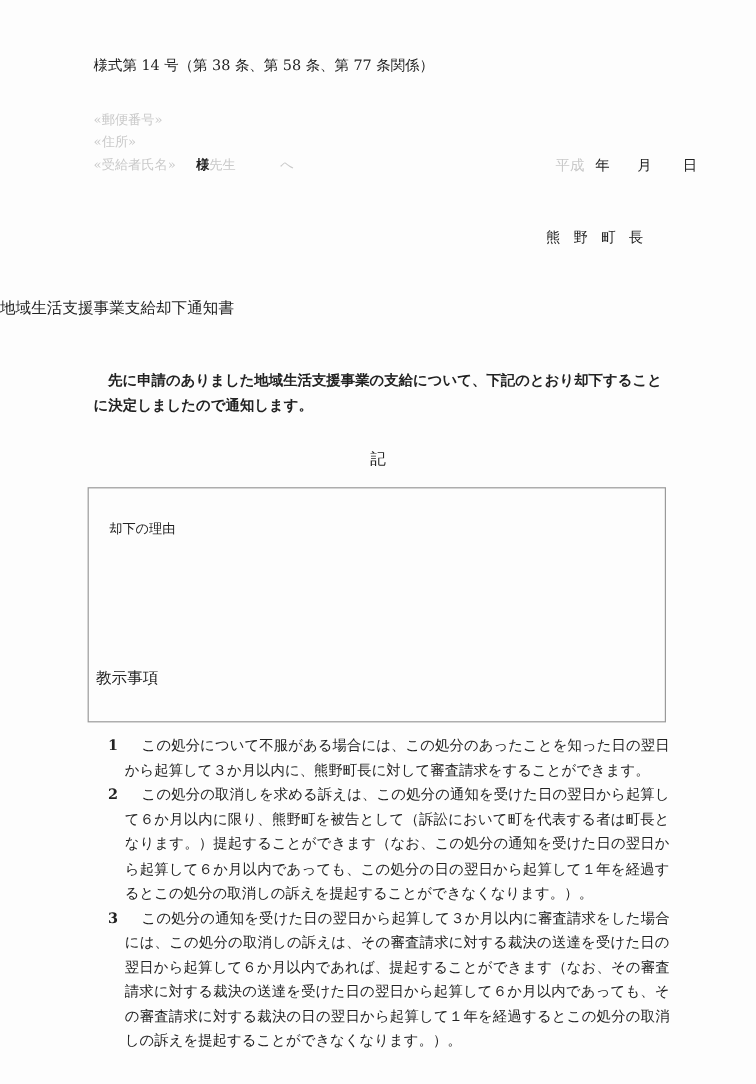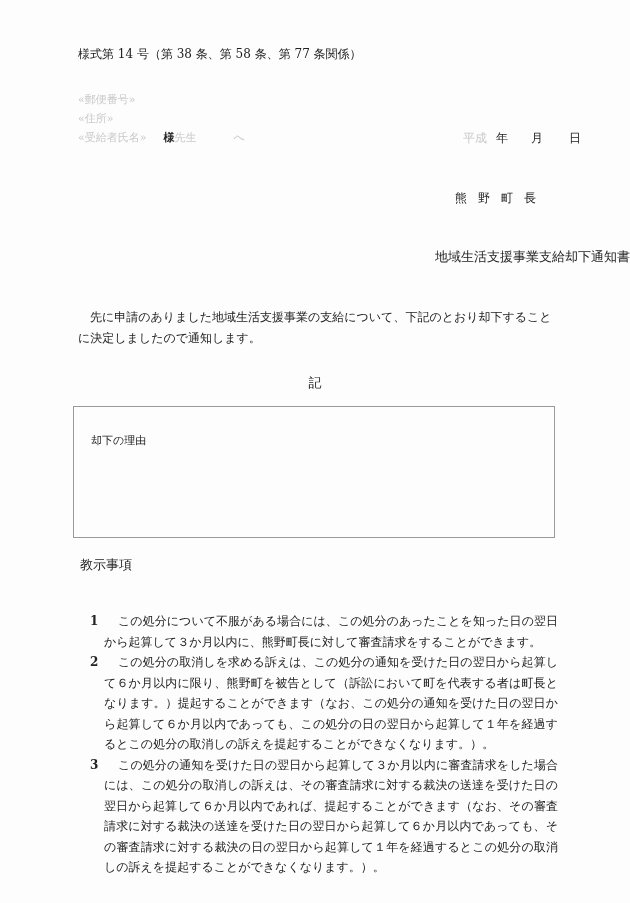--- a/index.html
+++ b/index.html
@@ -23,7 +23,7 @@
   .sama { color: #222; font-weight: bold; }
   .date-row { top: 130px; font-size: 12px; margin-left: 34px; }
   .mayor { left: 412px; top: 190px; font-size: 12px; letter-spacing: 11px; margin-left: 43px; }
-  .title { left: 0; width: 630px; text-align: right; top: 248px; font-size: 13px; }
+  .title { left: 0; width: 630px; text-align: left; top: 248px; font-size: 13px; }
   .body-text { left: 78px; width: 478px; top: 307px; font-size: 12px; line-height: 21px; white-space: normal; text-indent: 12px; }
   .ki { left: 0; width: 630px; text-align: center; top: 374px; font-size: 13px; }
   .reason-box {

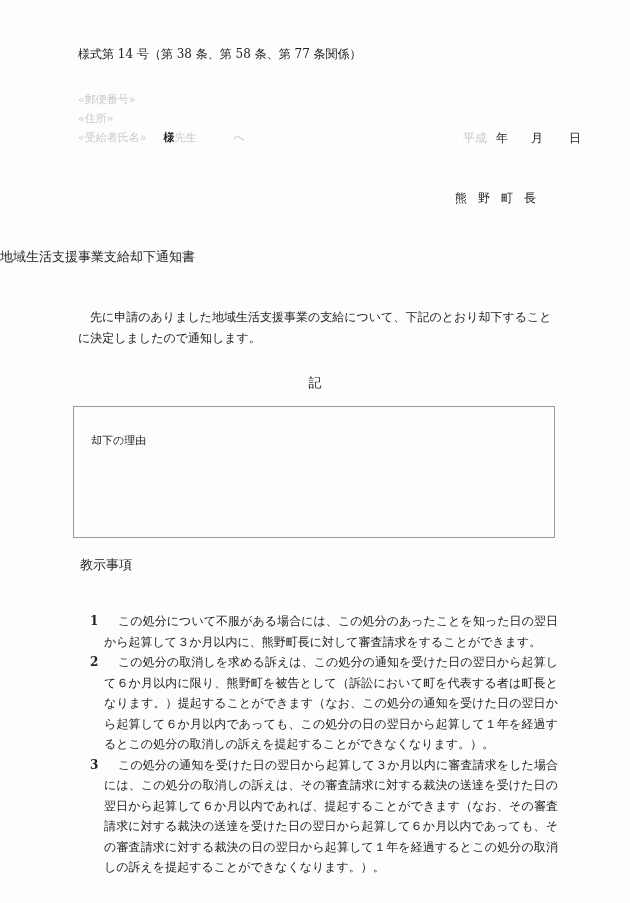--- a/index.html
+++ b/index.html
@@ -24,7 +24,7 @@
   .date-row { top: 130px; font-size: 12px; margin-left: 34px; }
   .mayor { left: 412px; top: 190px; font-size: 12px; letter-spacing: 11px; margin-left: 43px; }
   .title { left: 0; width: 630px; text-align: left; top: 248px; font-size: 13px; }
-  .body-text { left: 78px; width: 478px; top: 307px; font-size: 12px; line-height: 21px; white-space: normal; text-indent: 12px; }
+  .body-text { left: 78px; width: 478px; top: 307px; font-size: 12px; line-height: 21px; white-space: normal; text-indent: 12px; font-weight: bold; }
   .ki { left: 0; width: 630px; text-align: center; top: 374px; font-size: 13px; }
   .reason-box {
     position: absolute;

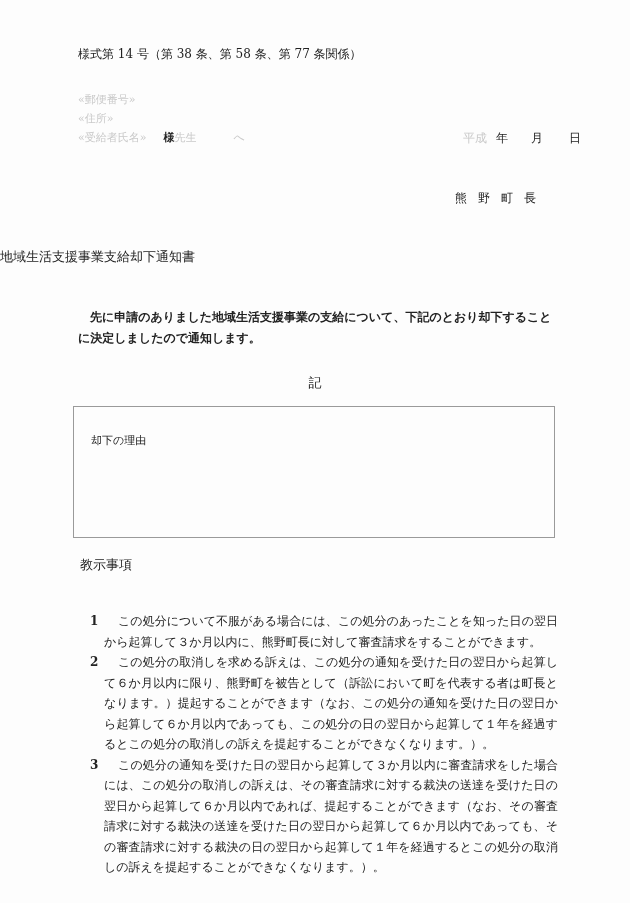--- a/index.html
+++ b/index.html
@@ -29,7 +29,7 @@
   .reason-box {
     position: absolute;
     left: 73px; top: 406px;
-    width: 482px; height: 132px;
+    width: 482px; height: 196px;
     border: 1.5px solid #9a9a9a;
     box-sizing: border-box;
   }

